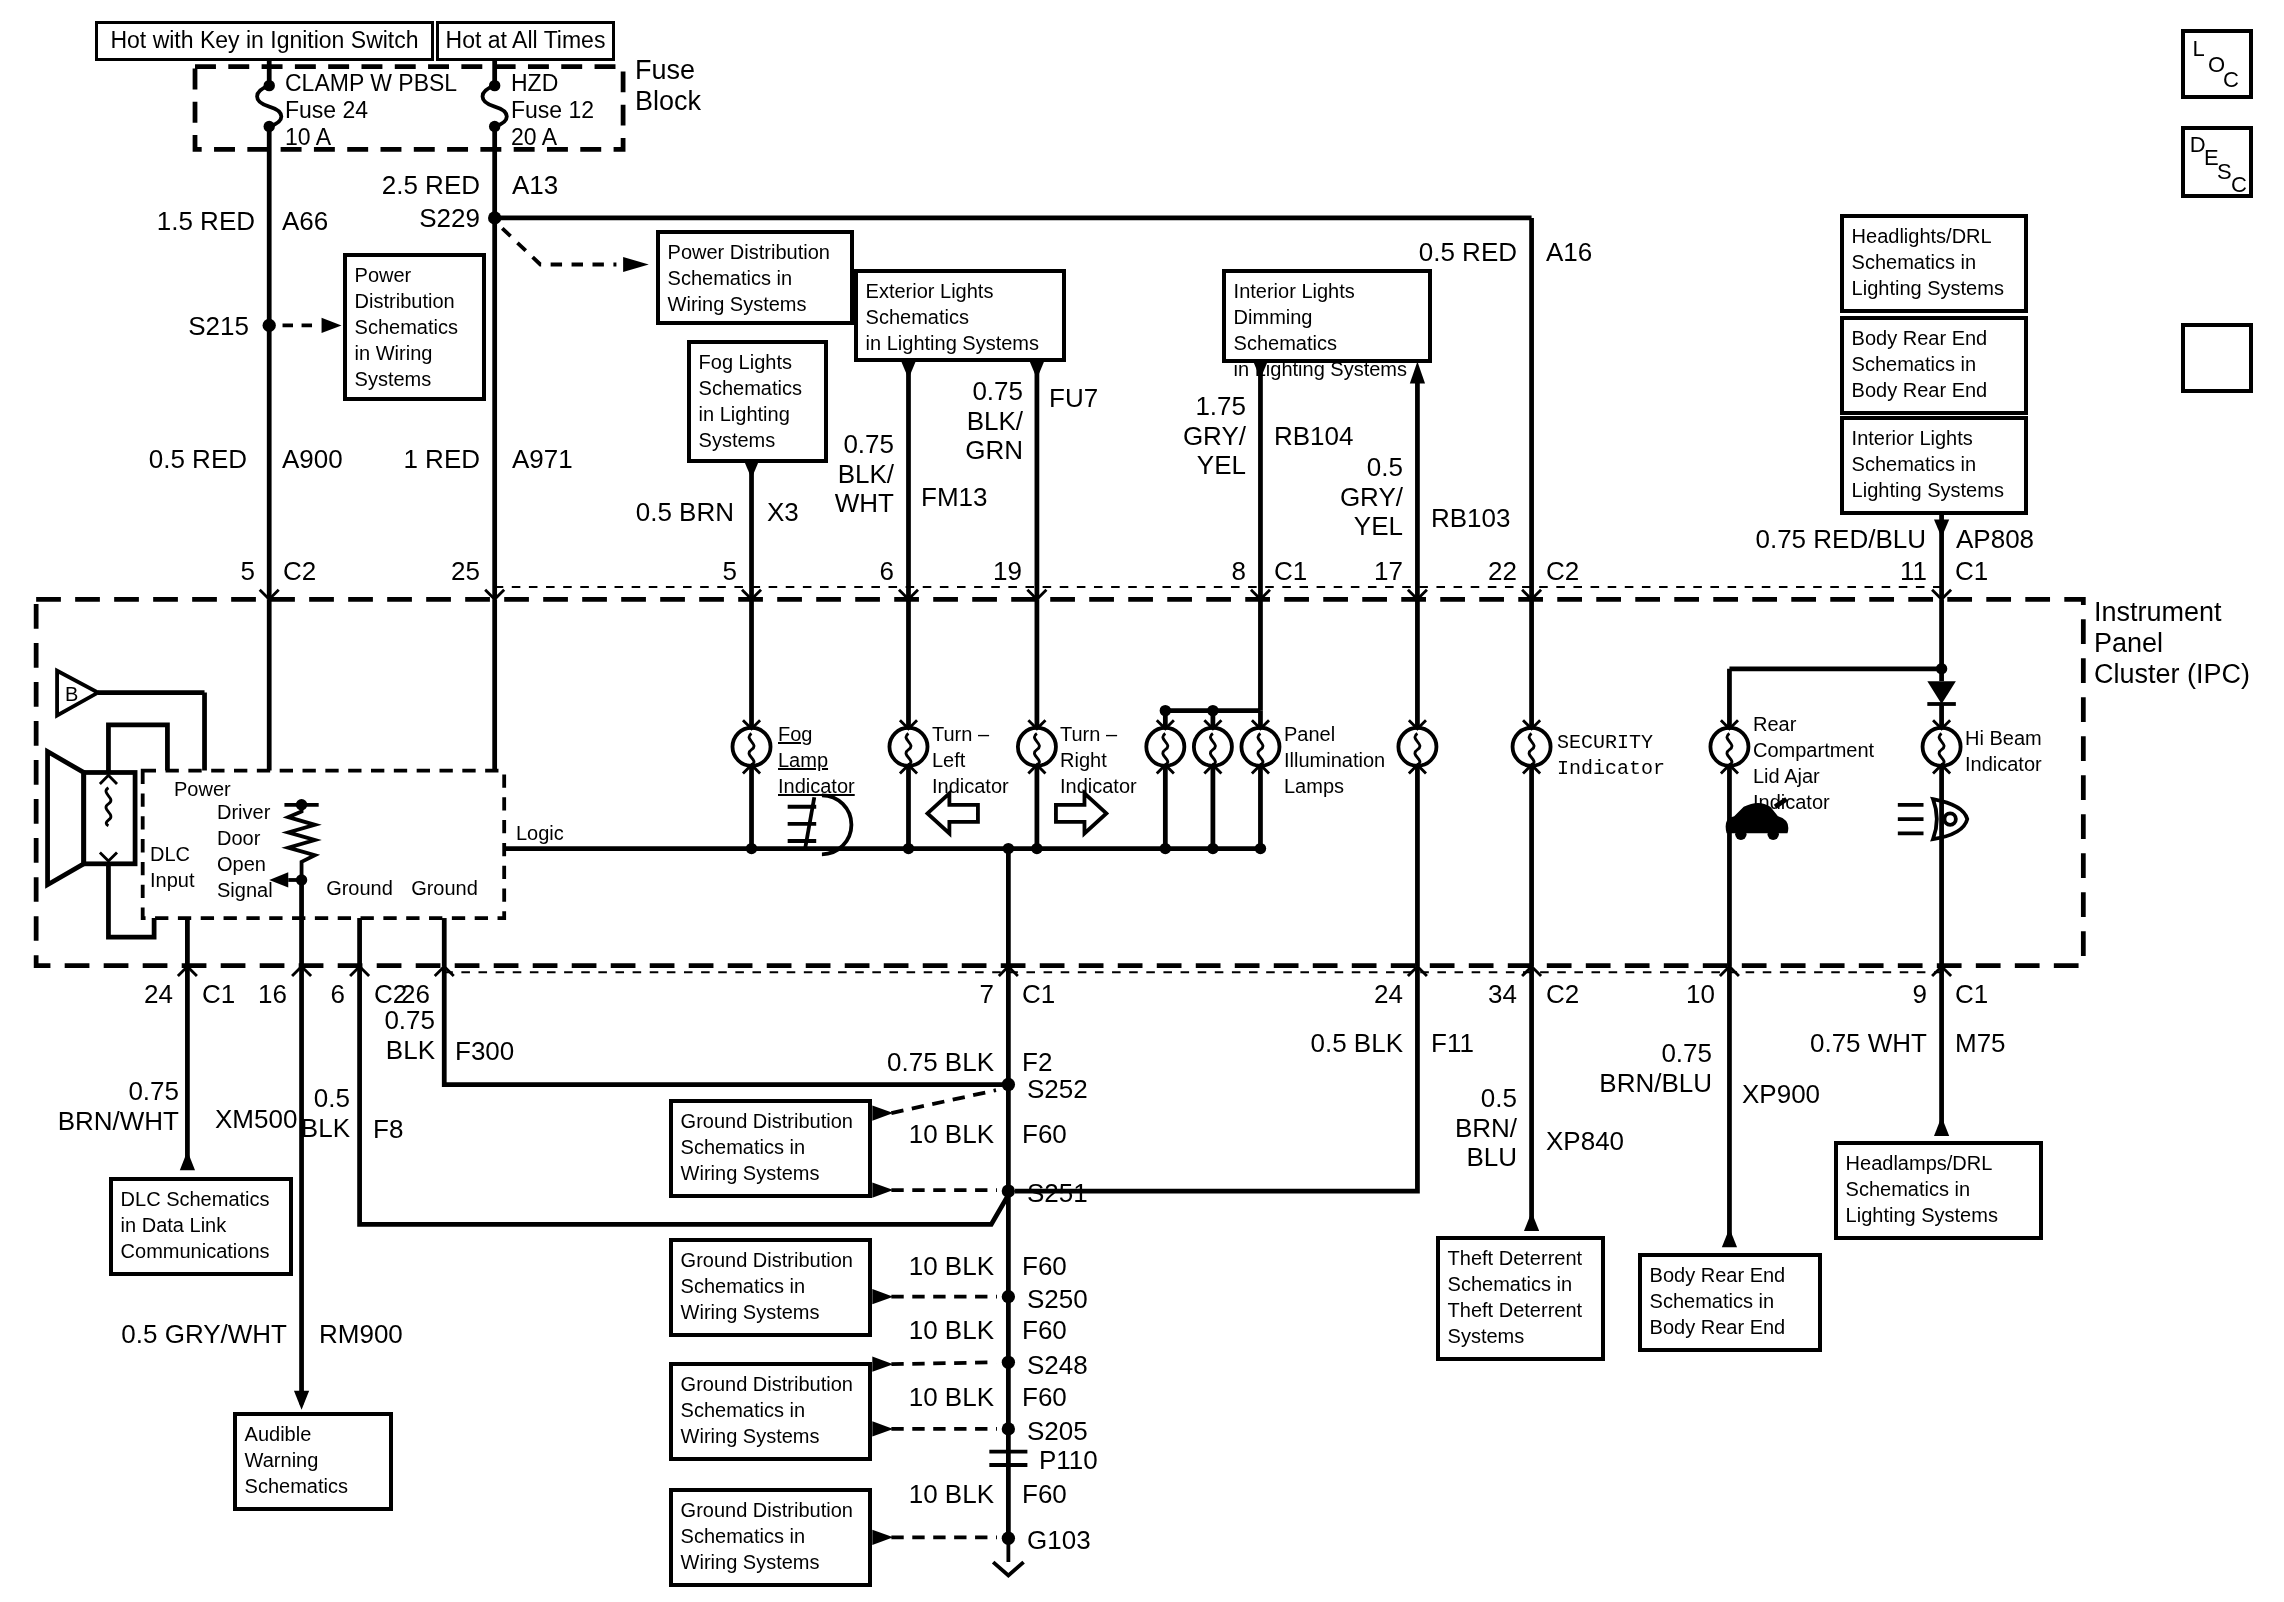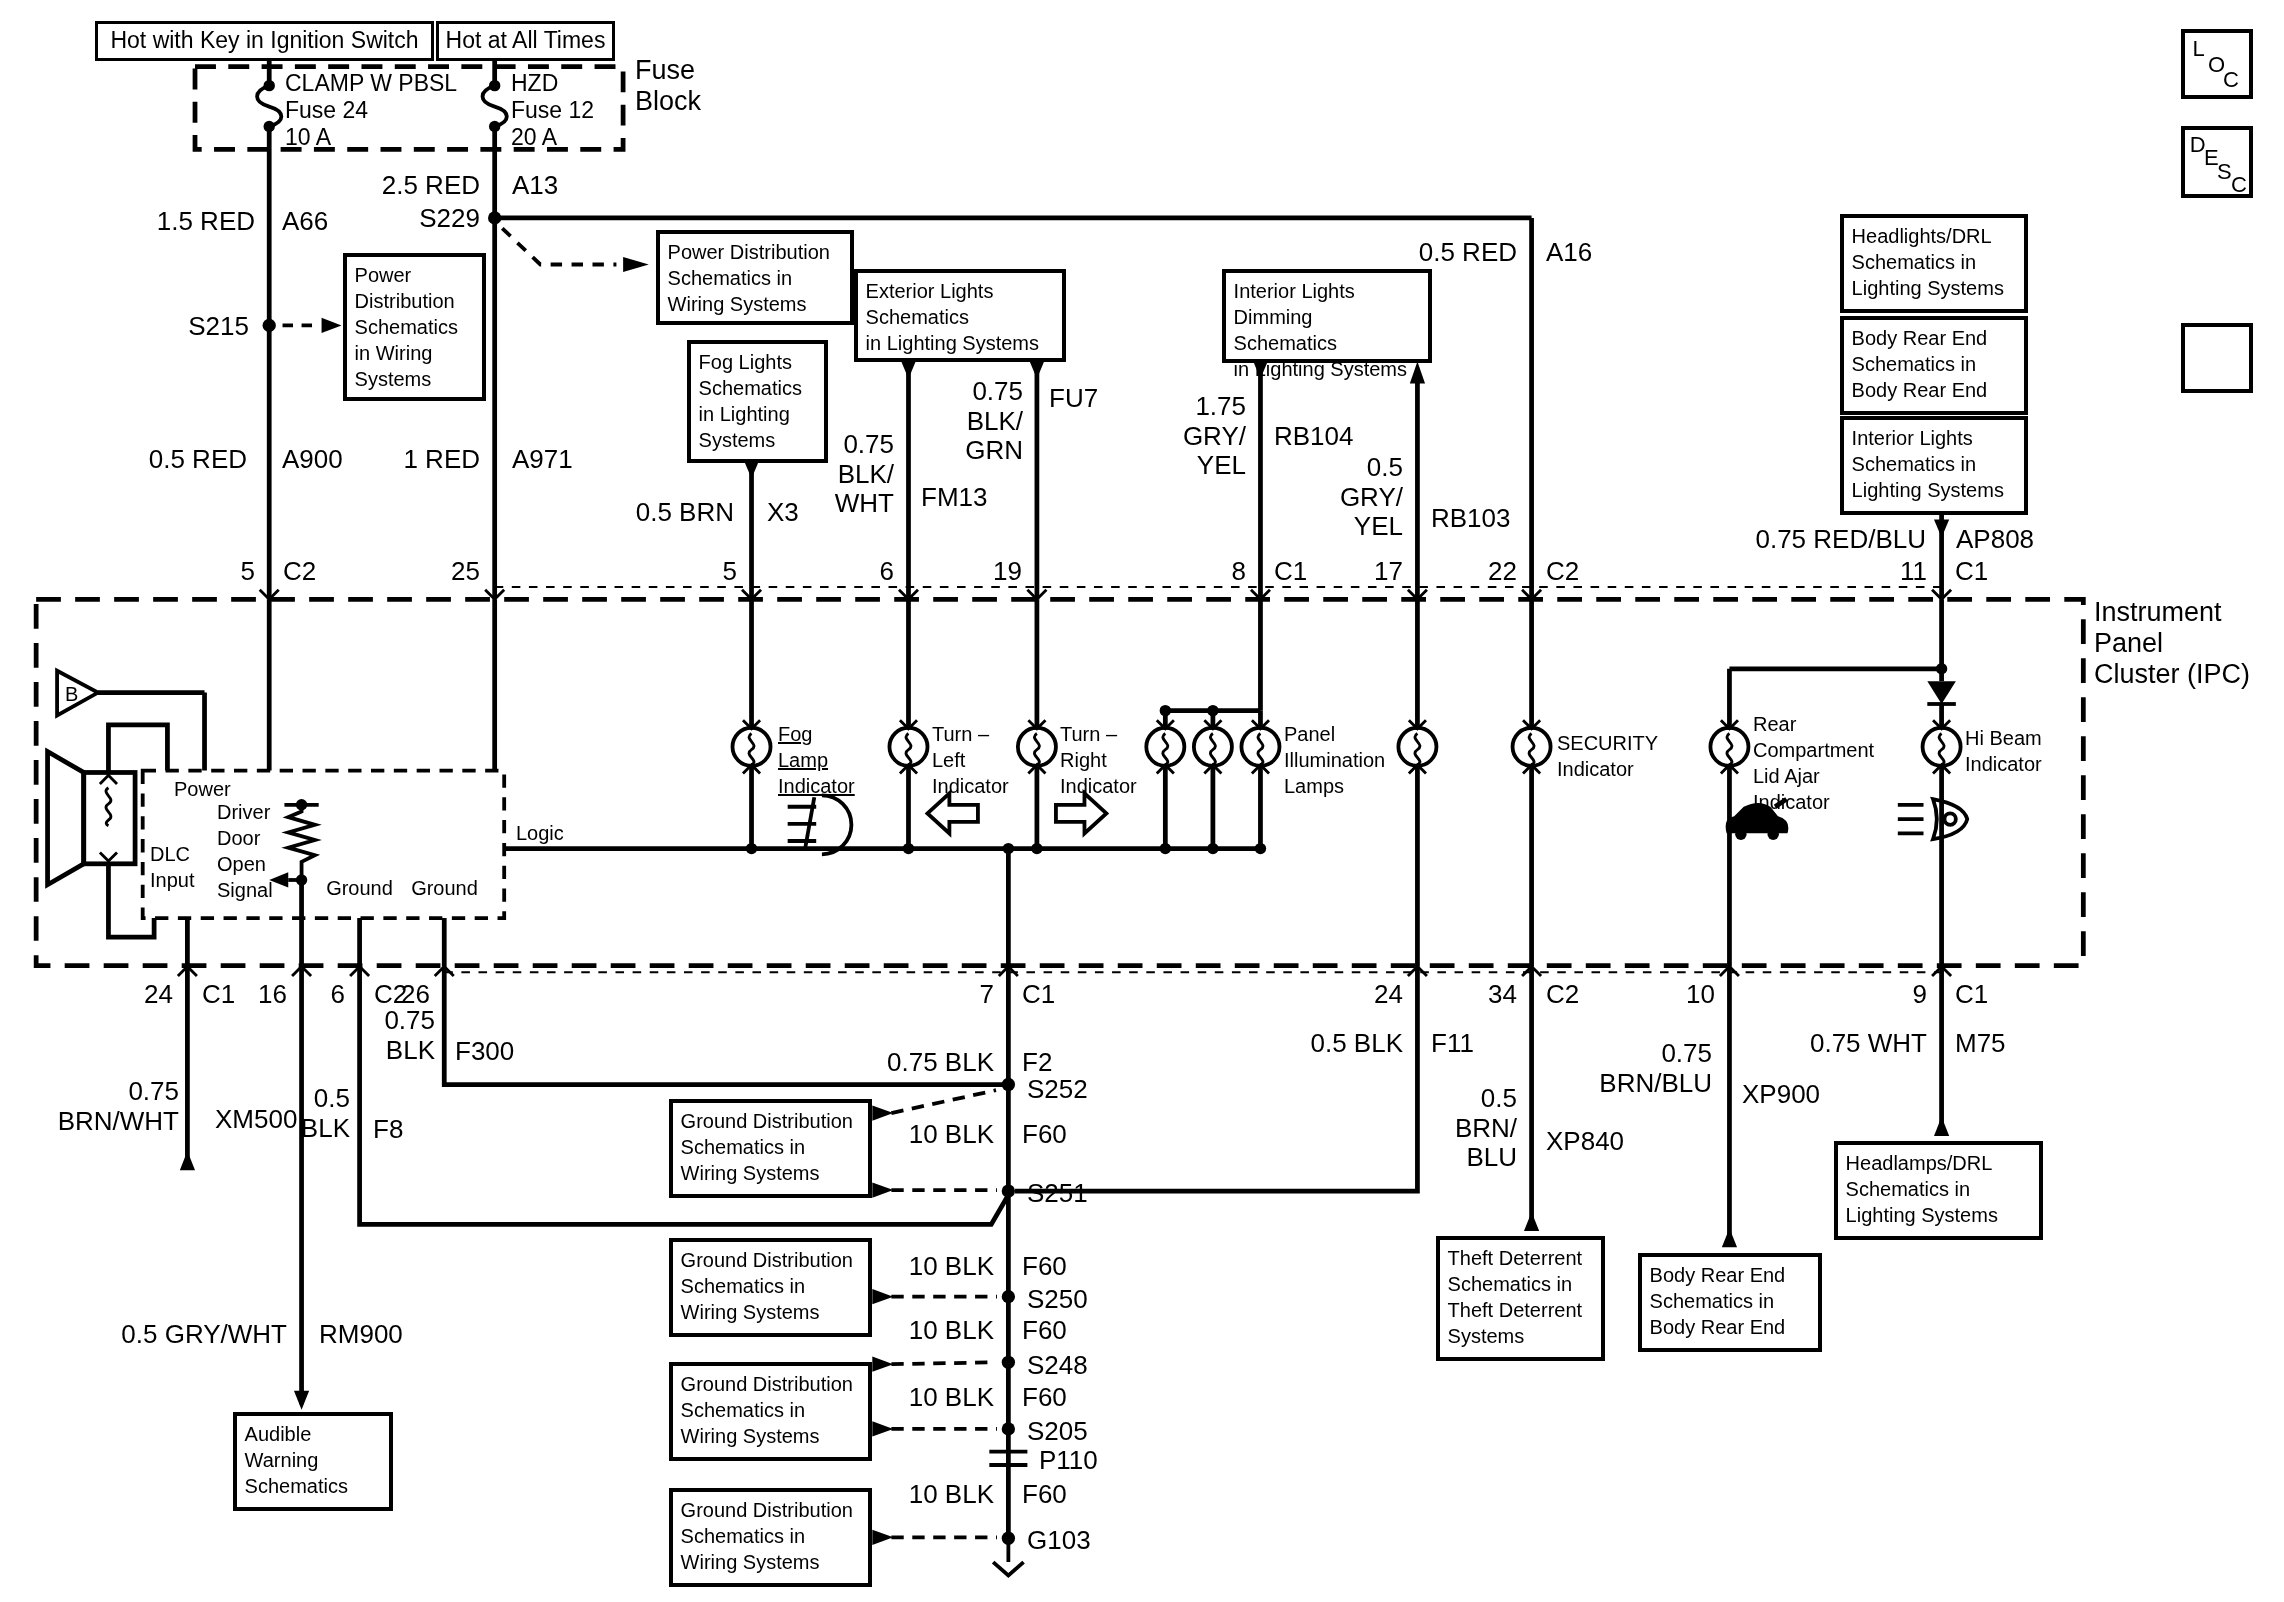--- a/index.html
+++ b/index.html
@@ -427,7 +427,7 @@
 <div class="L t21" style="left:1284px;top:721px;">Panel
 Illumination
 Lamps</div>
-<div class="L t21" style="left:1557px;top:730px;">SECURITY
+<div class="L t21" style="left:1557px;top:730px;font-family:Liberation Mono, monospace;">SECURITY
 Indicator</div>
 <div class="L t21" style="left:1753px;top:711px;">Rear
 Compartment

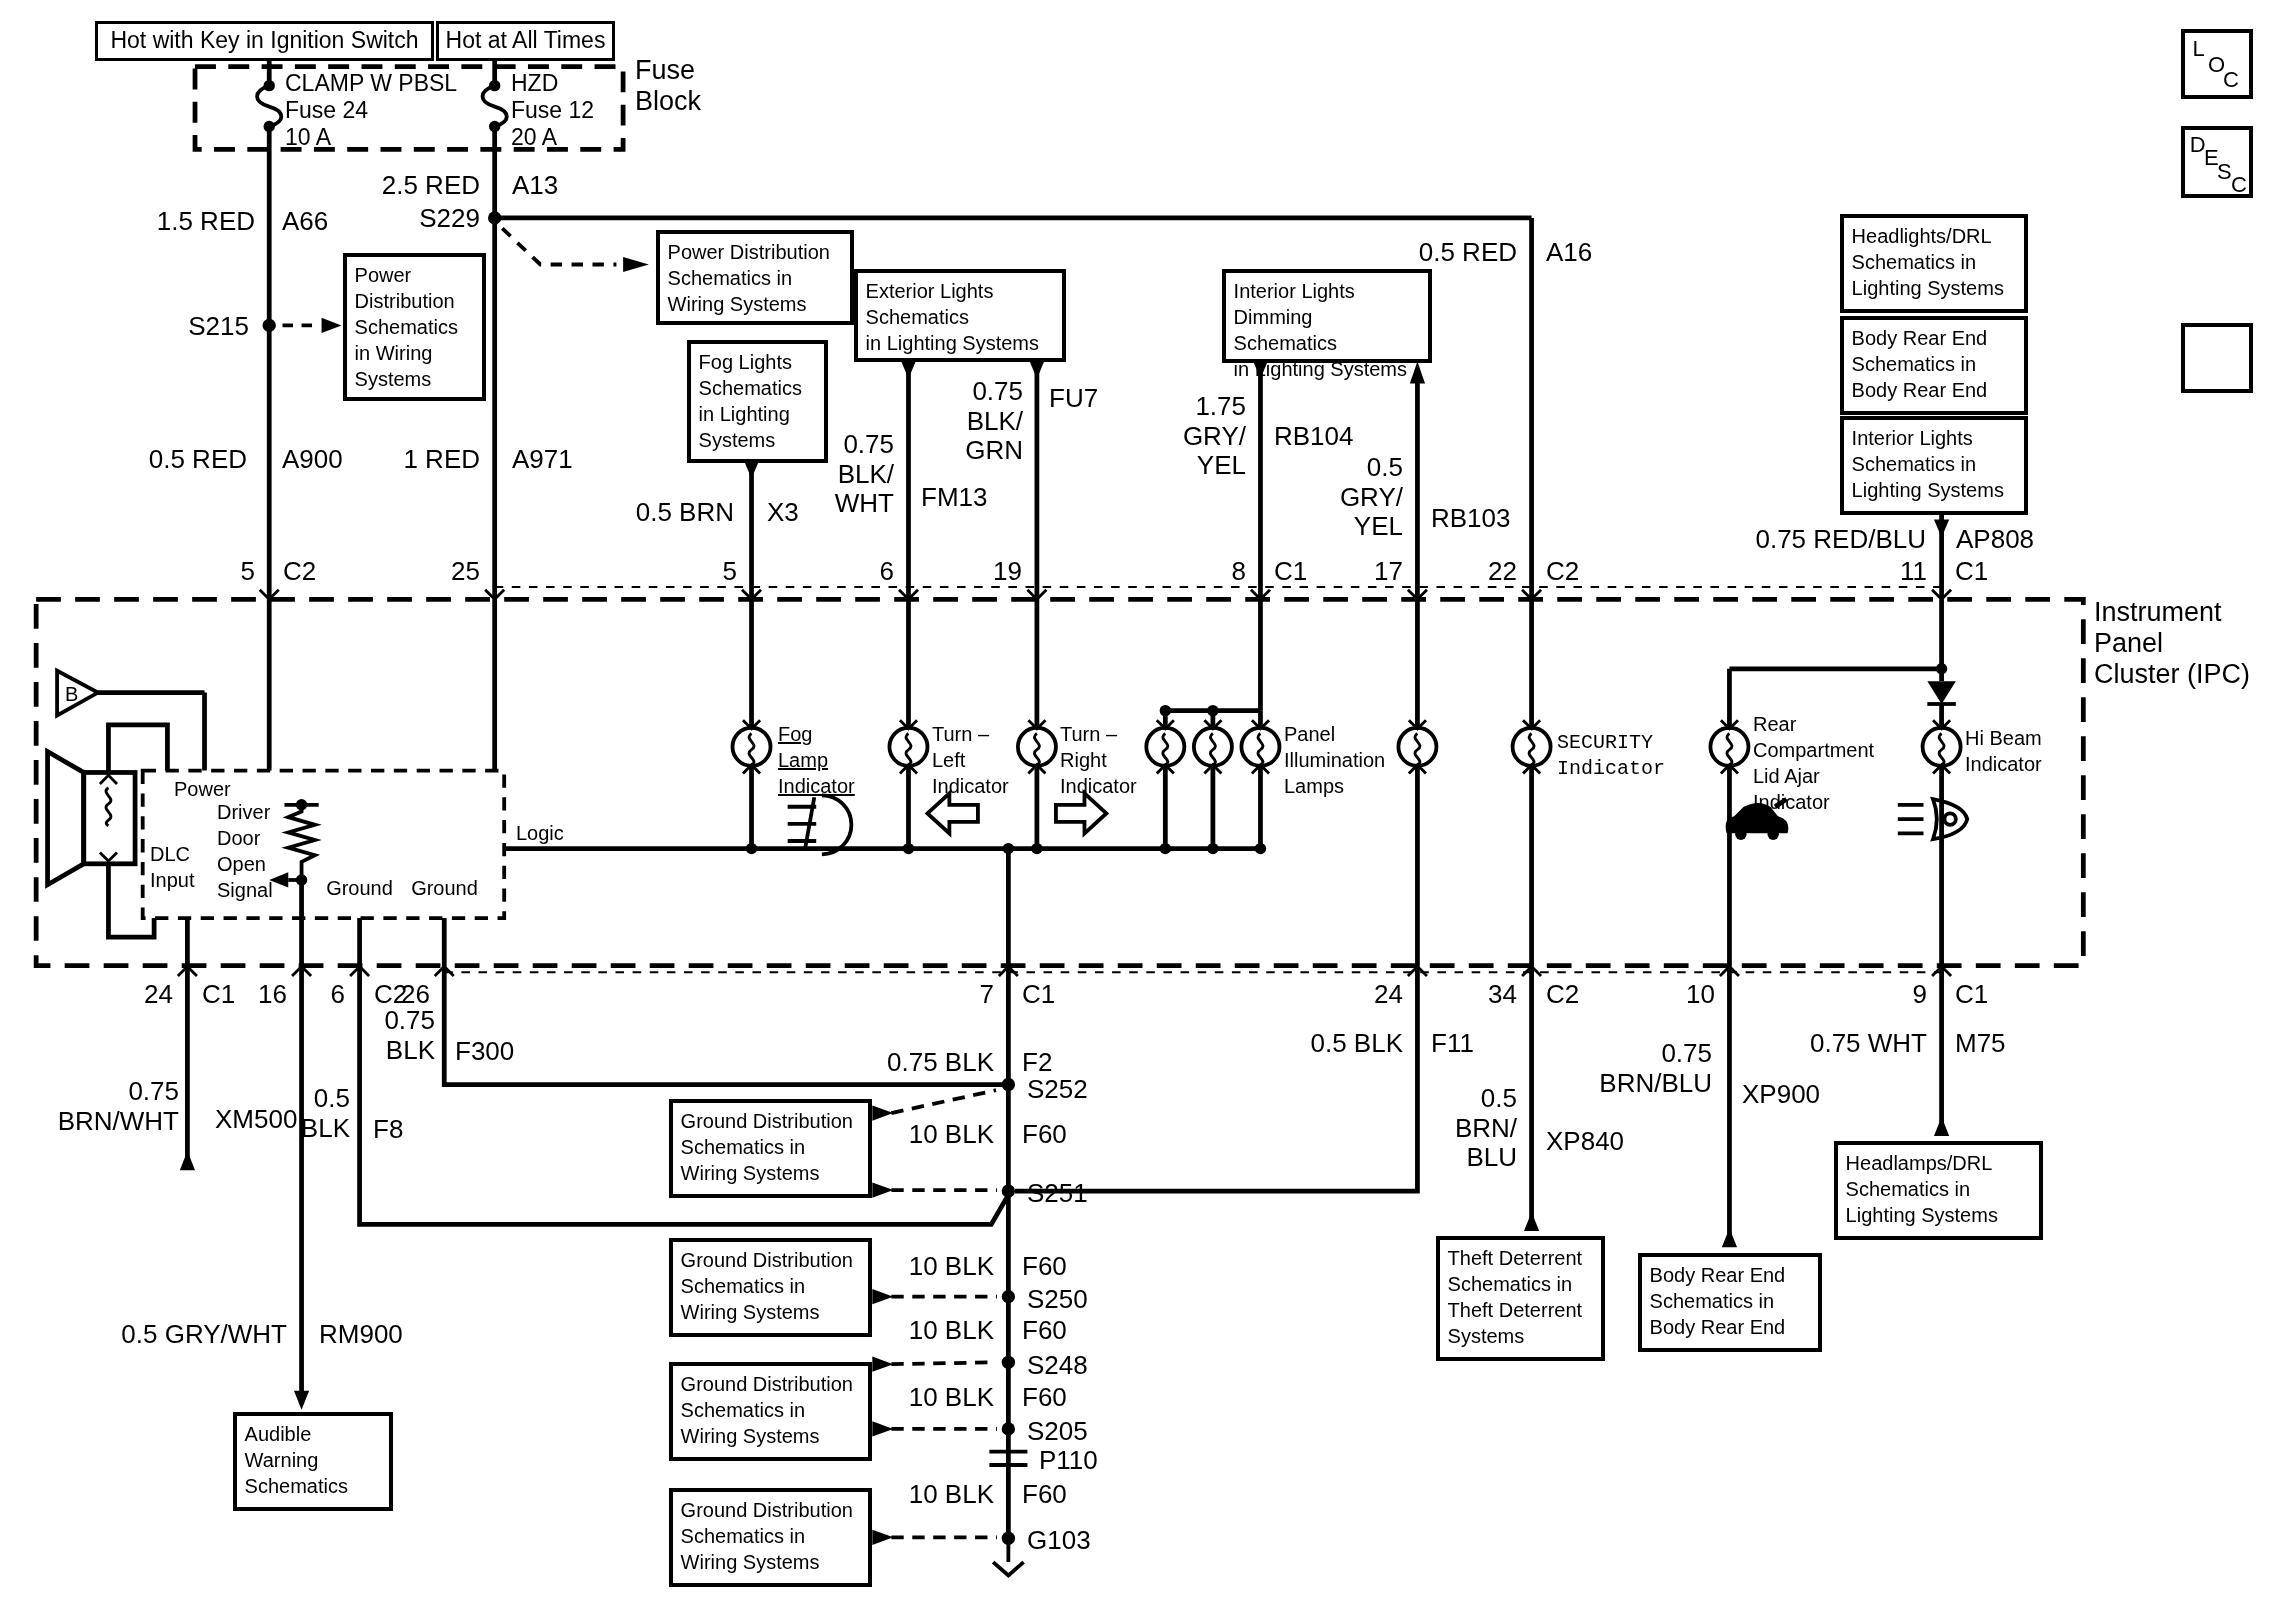--- a/index.html
+++ b/index.html
@@ -493,6 +493,9 @@
 <div class="L t27 ra" style="left:1737px;top:1029px;width:190px;">0.75 WHT</div>
 <div class="L t27" style="left:1955px;top:1029px;">M75</div>
 
+<div class="refbox" style="left:109px;top:1177px;width:161px;height:81px;">DLC Schematics
+in Data Link
+Communications</div>
 <div class="refbox" style="left:233px;top:1412px;width:137px;height:81px;">Audible
 Warning
 Schematics</div>

